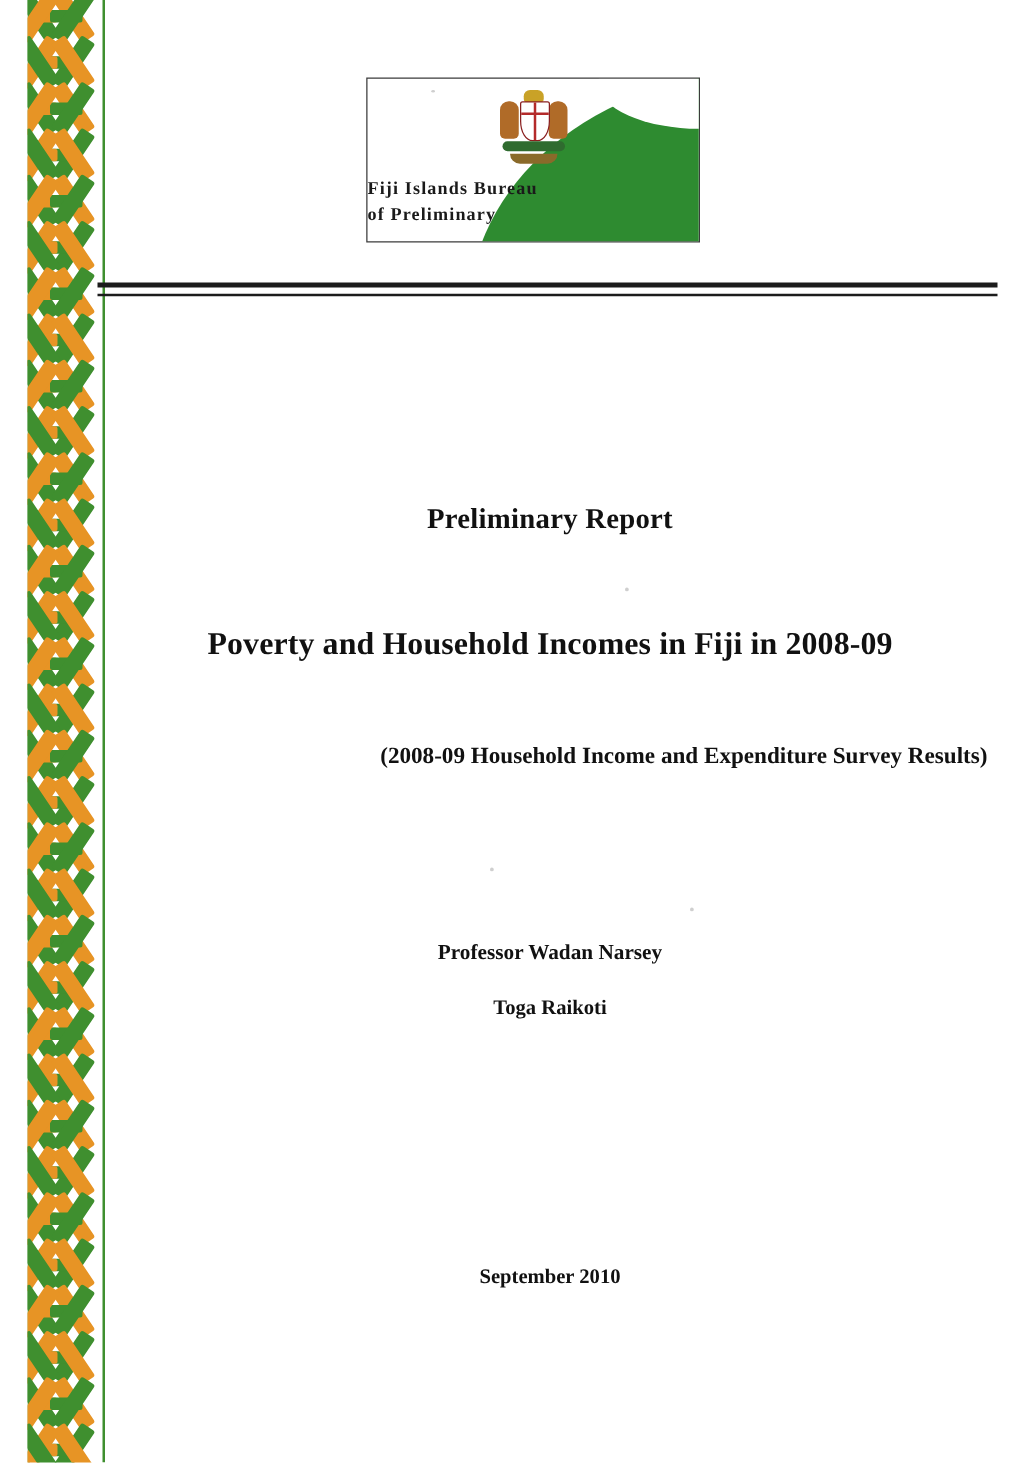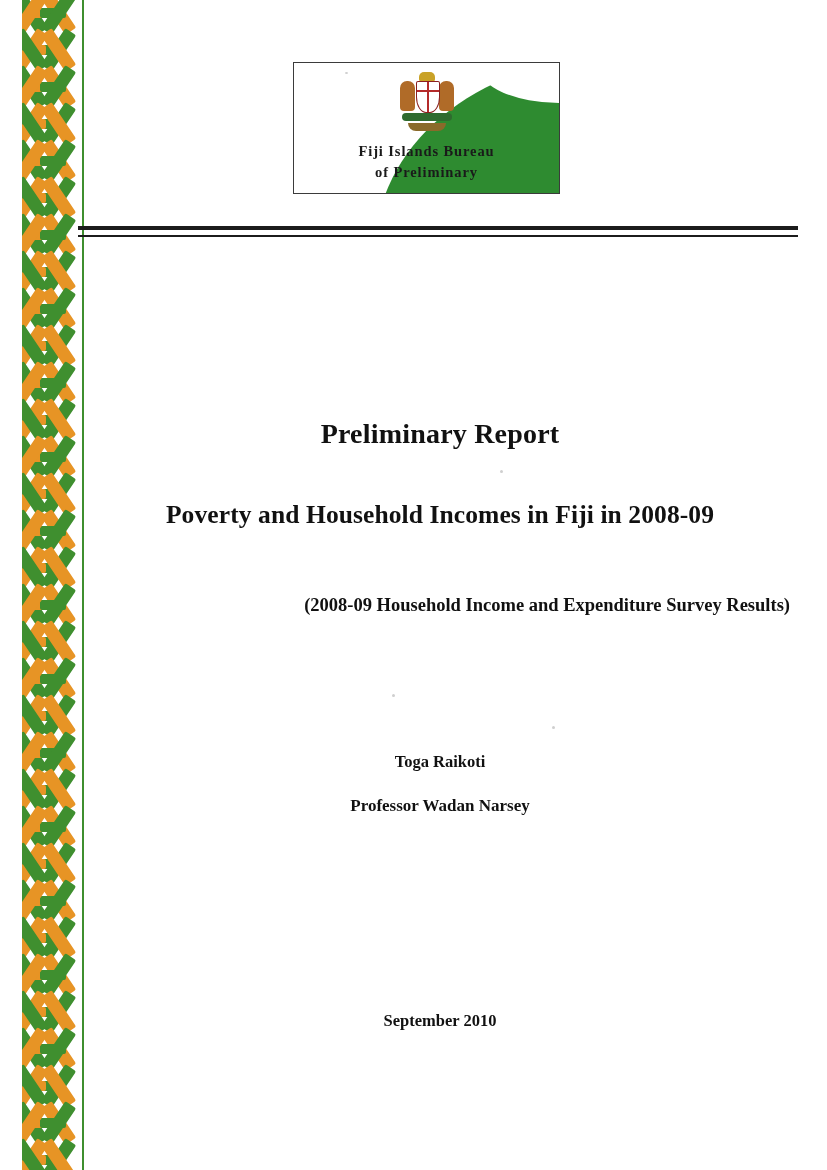--- a/index.html
+++ b/index.html
@@ -182,7 +182,6 @@
     left: 0;
     right: 0;
     top: 78px;
-    text-align: center;
     font-family: "Liberation Serif", serif;
     font-weight: bold;
     font-size: 14.5px;

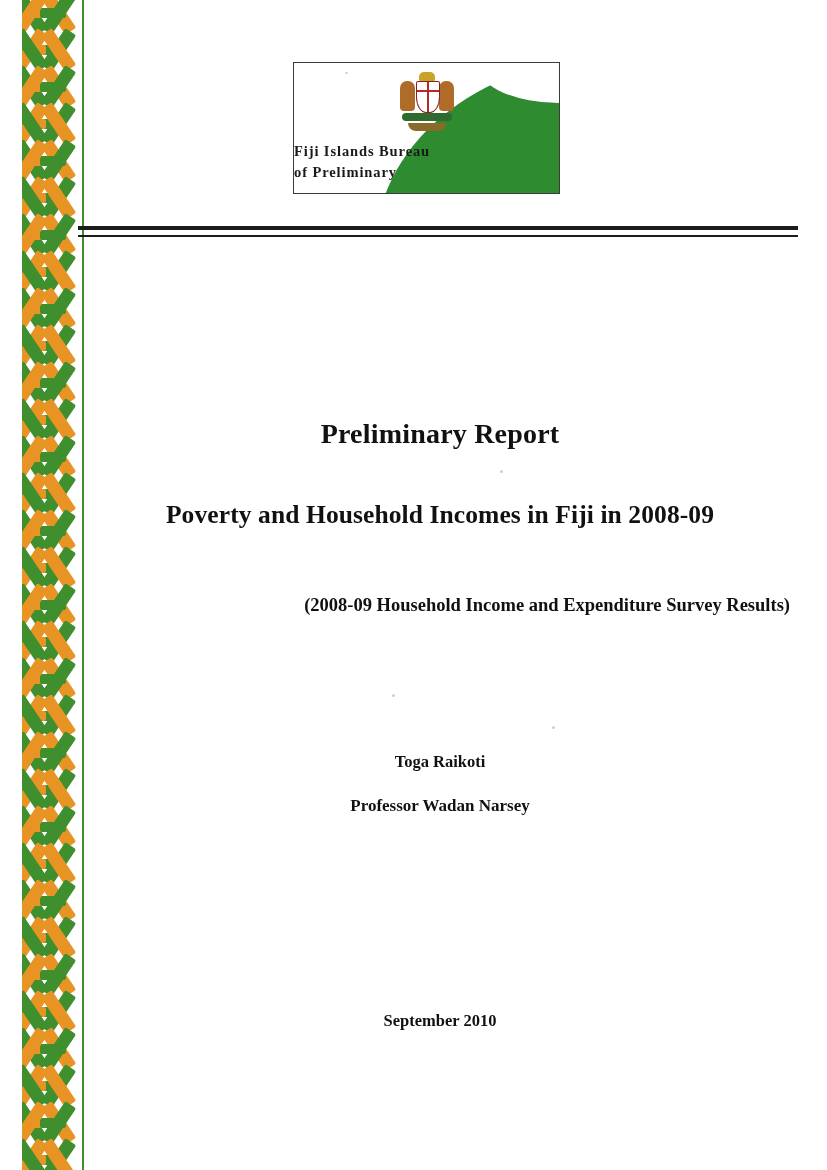--- a/index.html
+++ b/index.html
@@ -224,10 +224,9 @@
     position: absolute;
     top: 402px;
     left: 0; right: 0;
-    font-size: 28px;
+    font-size: 23px;
     font-weight: bold;
     letter-spacing: 0.2px;
-    margin-top: 16px;
   }
   .t-main {
     position: absolute;

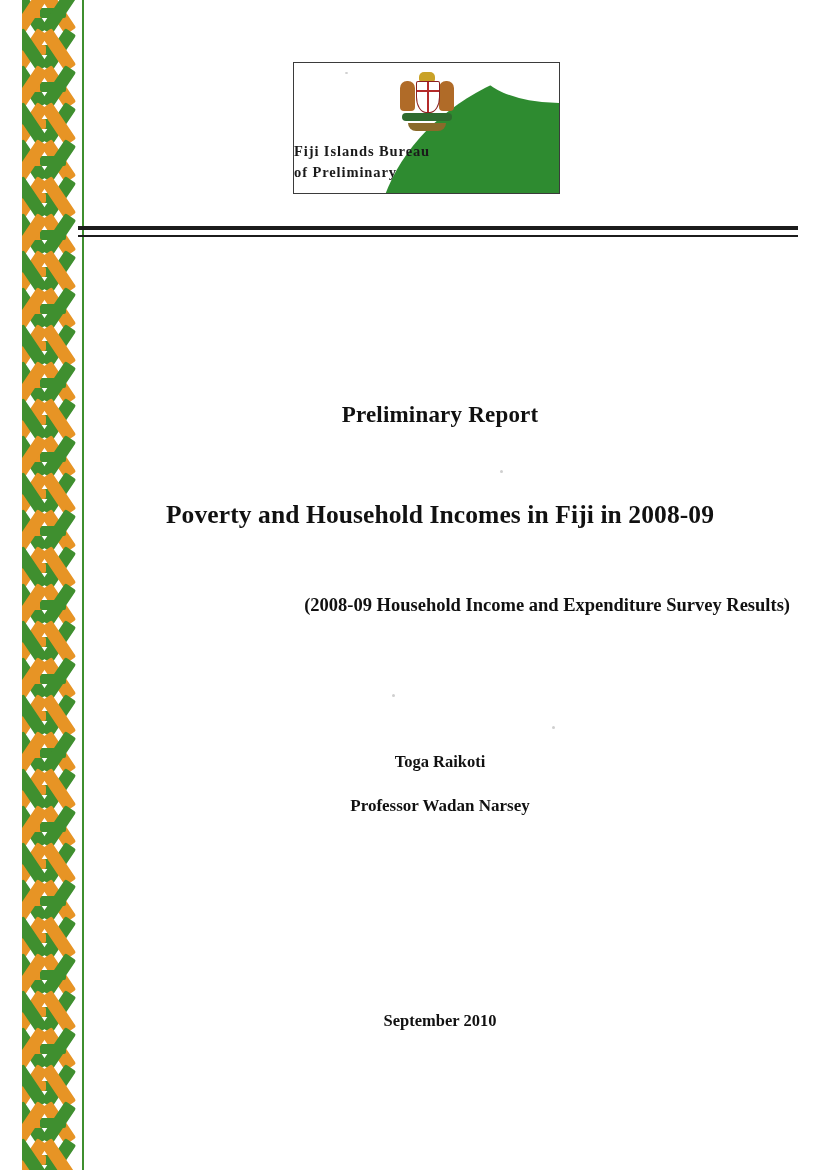--- a/index.html
+++ b/index.html
@@ -567,8 +567,8 @@
   <div class="t-sub">(2008-09 Household Income and Expenditure Survey Results)</div>
 
   <div class="authors">
+    <div class="a a1">Professor Wadan Narsey</div>
     <div class="a">Toga Raikoti</div>
-    <div class="a a1">Professor Wadan Narsey</div>
   </div>
 
   <div class="t-date">September 2010</div>

